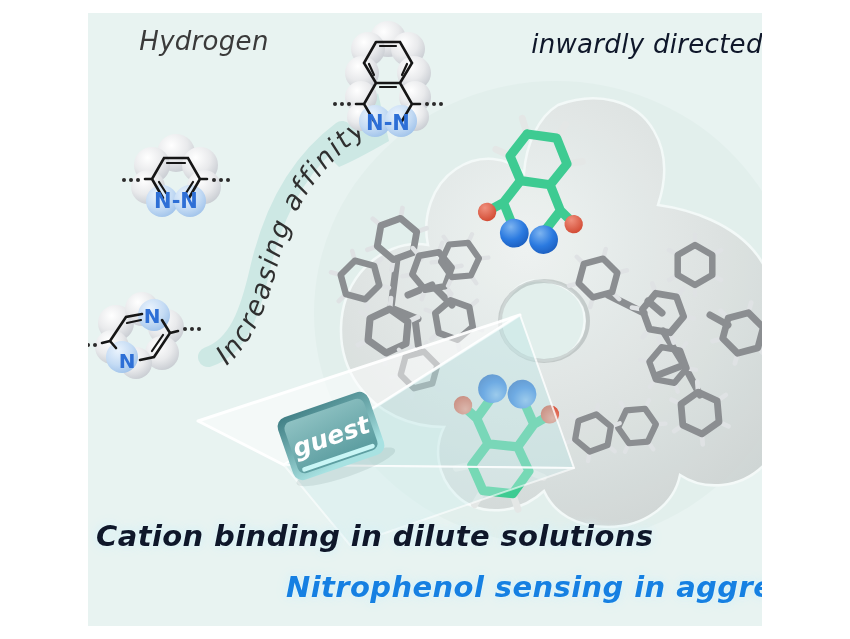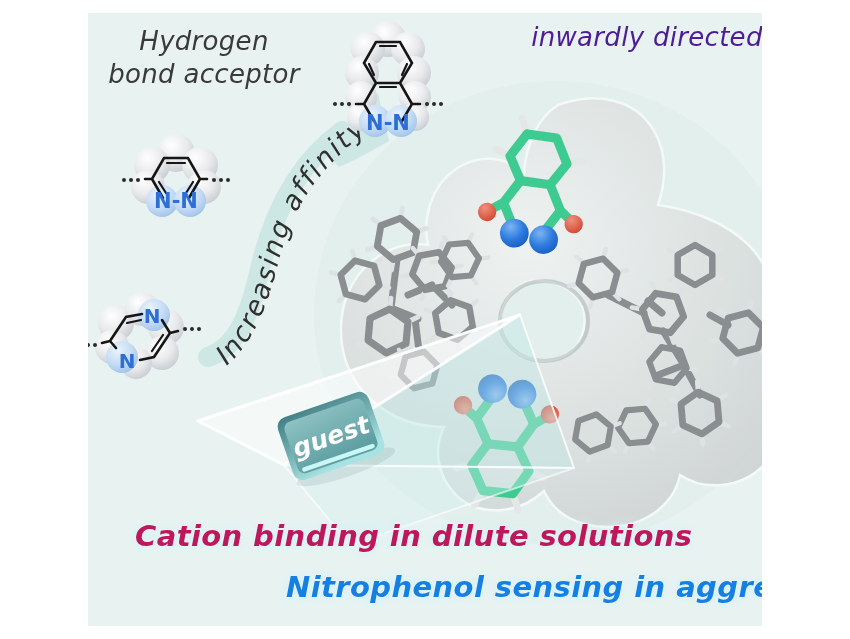--- a/index.html
+++ b/index.html
@@ -226,7 +226,7 @@
     <div>bond acceptor</div>
   </div>
 
-  <div class="hdr hdr-right" style="color: #4c1d95;">
+  <div class="hdr hdr-right" style="color: #0f172a; margin-top: 7px;">
     <div>inwardly directed</div>
   </div>
 

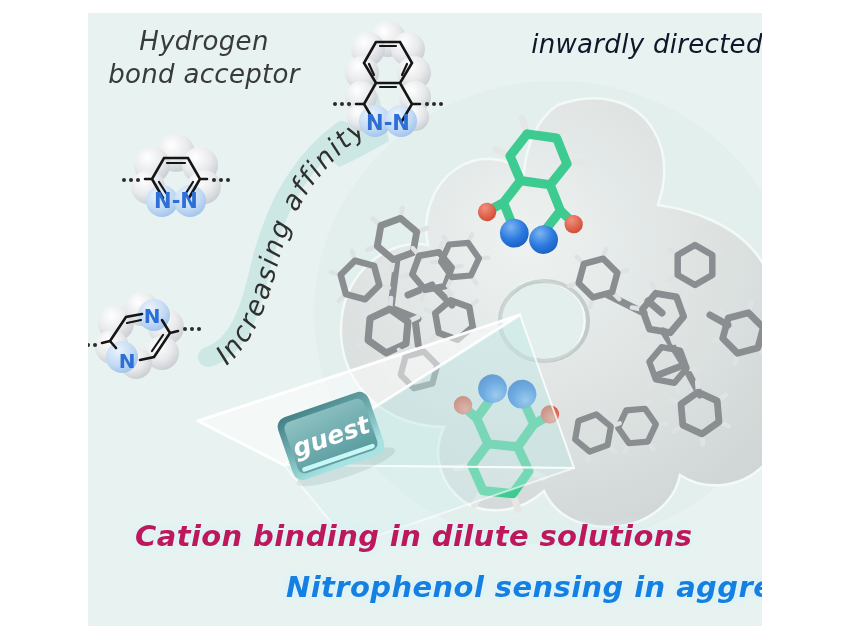--- a/index.html
+++ b/index.html
@@ -223,7 +223,6 @@
 
   <div class="hdr hdr-left" style="color: rgb(58, 58, 58);">
     <div>Hydrogen</div>
-    <div>bond acceptor</div>
   </div>
 
   <div class="hdr hdr-right" style="color: #0f172a; margin-top: 7px;">

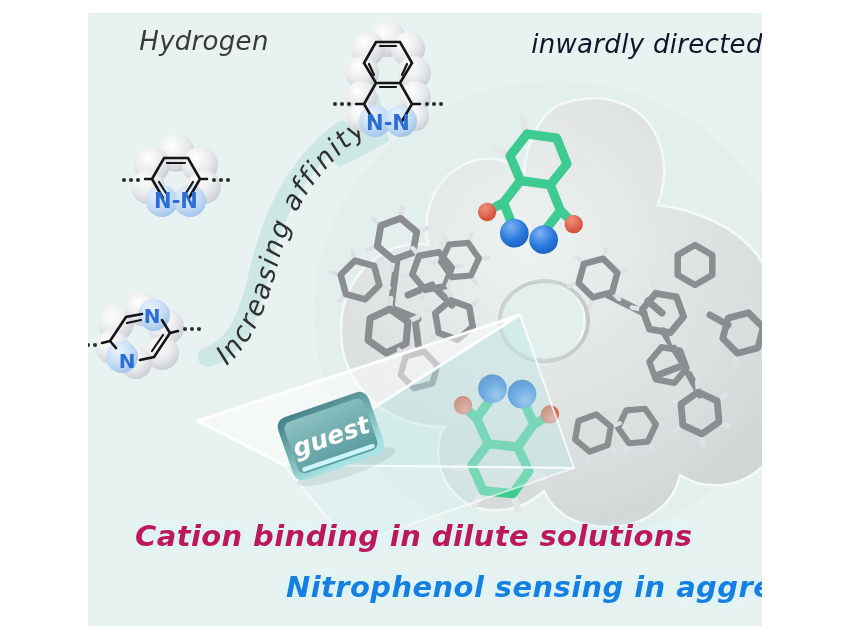--- a/index.html
+++ b/index.html
@@ -229,7 +229,7 @@
     <div>inwardly directed</div>
   </div>
 
-  <div class="cap cap1" style="color: #be185d; margin-left: 39px;">Cation binding in dilute solutions</div>
+  <div class="cap cap1" style="color: #0f172a;">Cation binding in dilute solutions</div>
   <div class="cap cap2" style="color: rgb(22, 128, 226);">Nitrophenol sensing in aggregates</div>
 </div>
 

